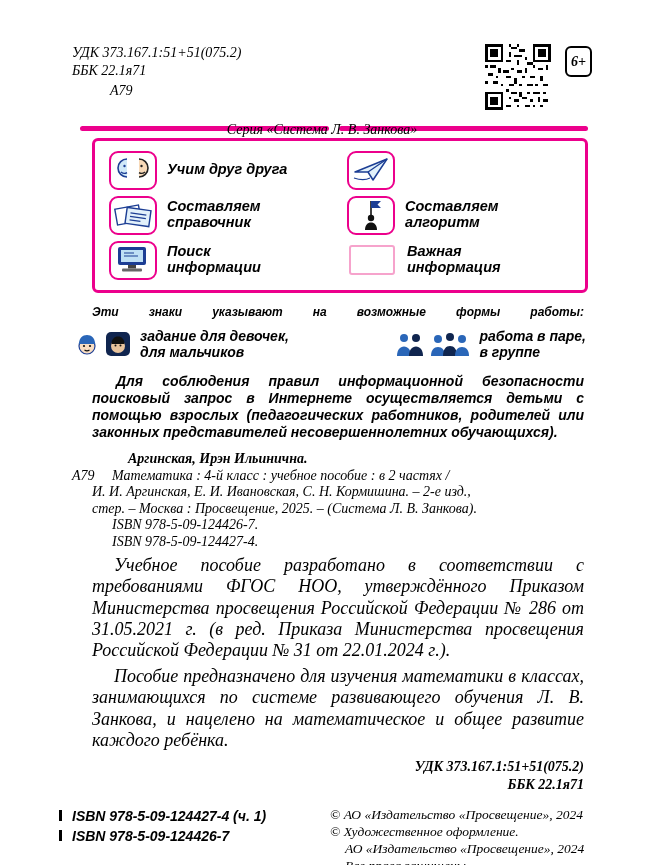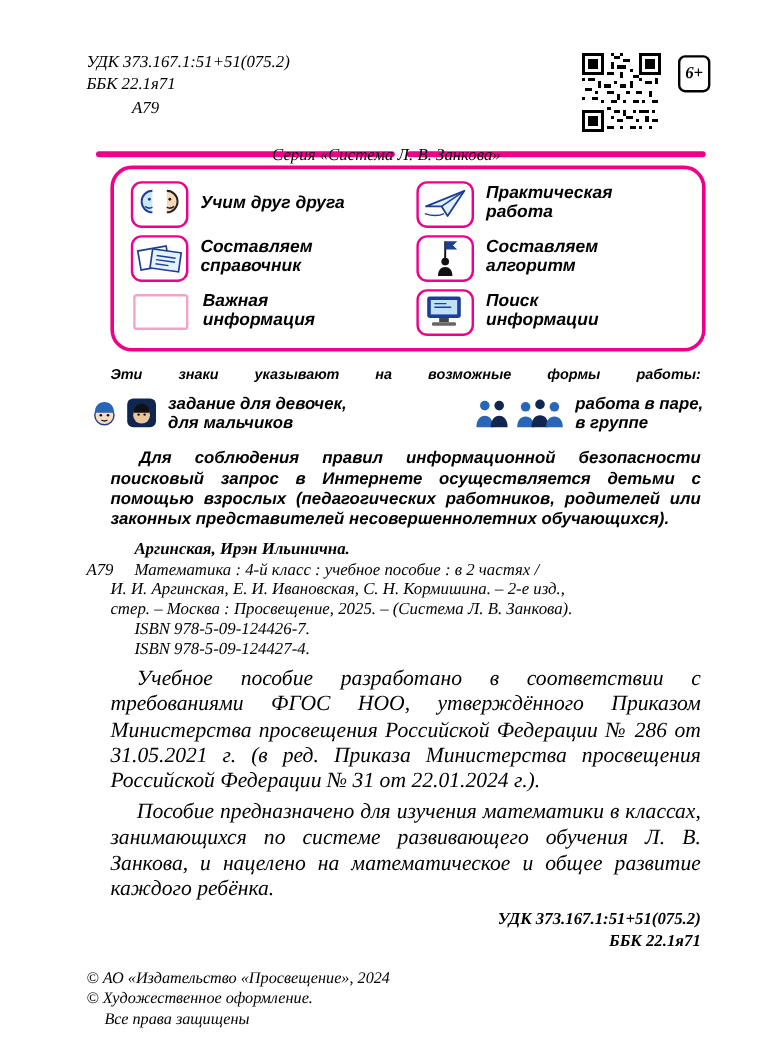--- a/index.html
+++ b/index.html
@@ -38,7 +38,7 @@
     font-size:18px;letter-spacing:.5px;word-spacing:8px;white-space:nowrap;
   }
   .legend-box{
-    margin:7px 4px 0 20px;border:3.5px solid var(--magenta);border-radius:18px;
+    margin:7px 4px 0 20px;border:3.5px solid var(--magenta);border-radius:6px;
     padding:9px 10px 10px 14px;
     display:grid;grid-template-columns:228px 1fr;column-gap:10px;row-gap:5px;
   }

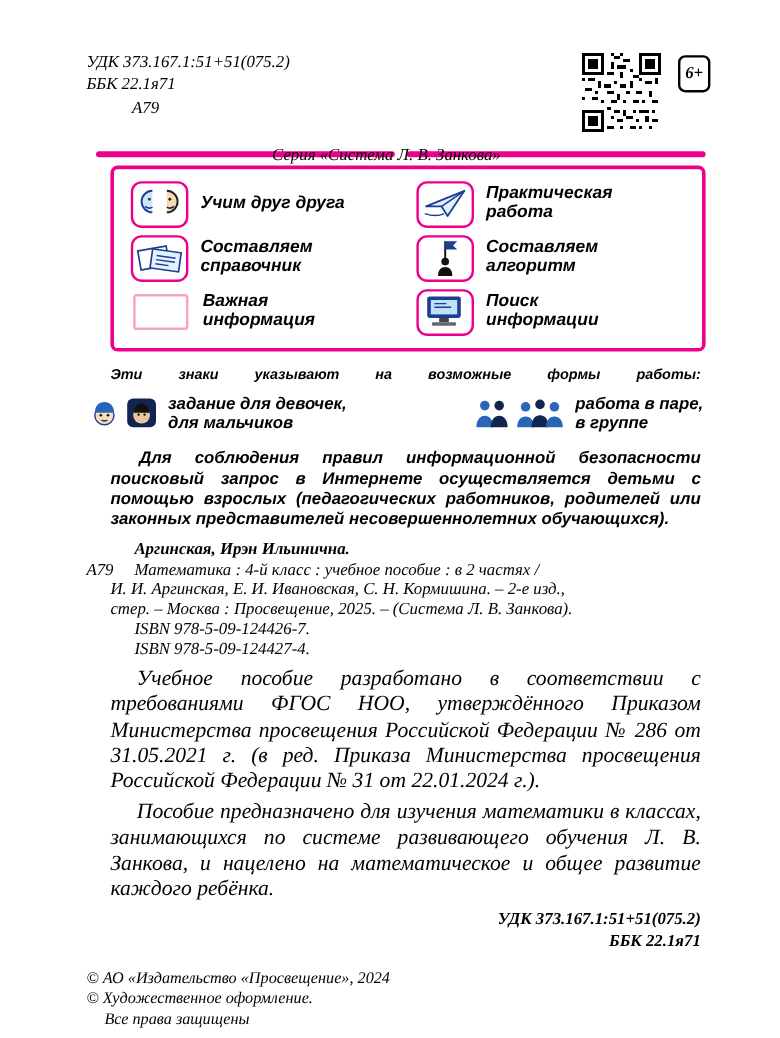--- a/index.html
+++ b/index.html
@@ -156,8 +156,6 @@
           <path d="M3 22c6 2 12 2 16 0" stroke="#1c3e94" stroke-width="1.1" fill="none"></path>
         </svg>
       </span>
-      <span class="legend-label">Практическая
-работа</span>
     </div>
     <div class="legend-item">
       <span class="icon-frame">

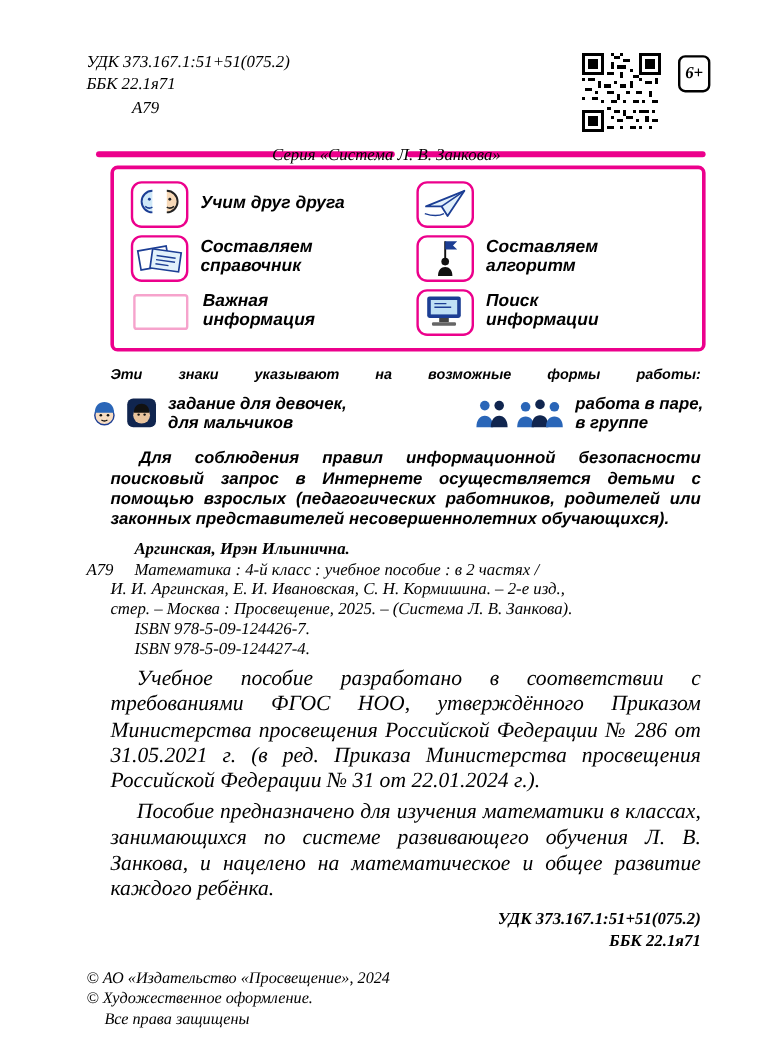--- a/index.html
+++ b/index.html
@@ -185,11 +185,6 @@
 алгоритм</span>
     </div>
     <div class="legend-item">
-      <span class="imp-rect"></span>
-      <span class="legend-label">Важная
-информация</span>
-    </div>
-    <div class="legend-item">
       <span class="icon-frame">
         <svg width="36" height="30" viewBox="0 0 36 30">
           <rect x="3" y="2" width="28" height="18" rx="2" fill="#1c3e94"></rect>
@@ -201,6 +196,11 @@
       </span>
       <span class="legend-label">Поиск
 информации</span>
+    </div>
+    <div class="legend-item">
+      <span class="imp-rect"></span>
+      <span class="legend-label">Важная
+информация</span>
     </div>
   </div>
 

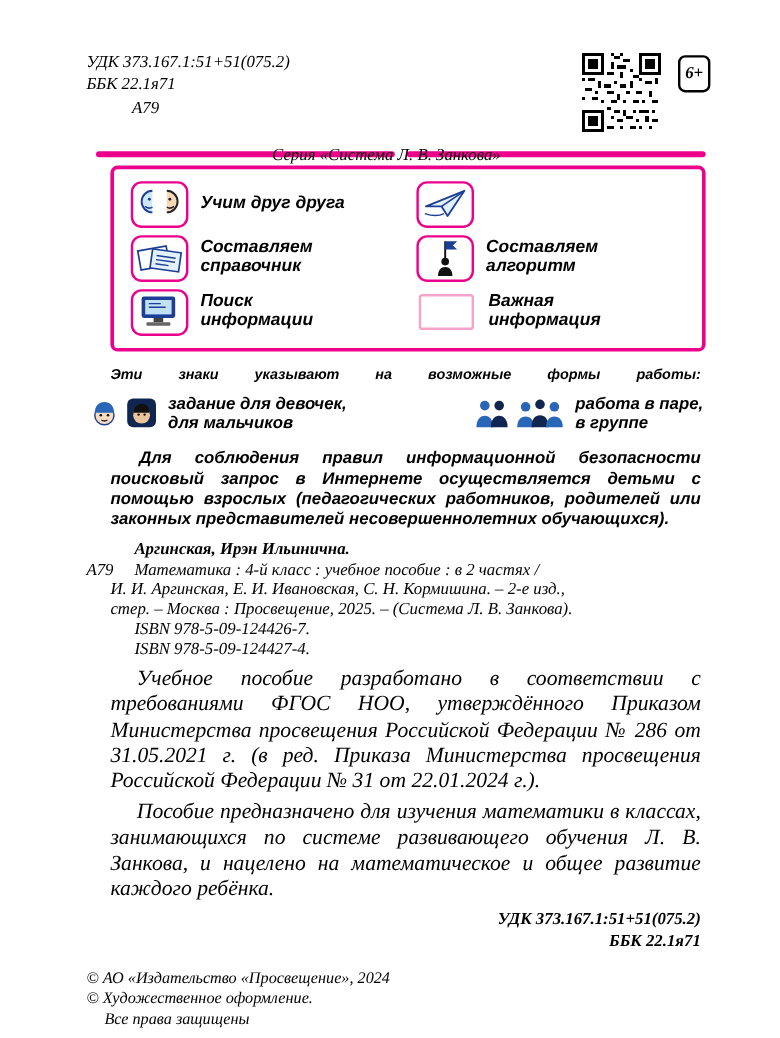--- a/index.html
+++ b/index.html
@@ -75,7 +75,7 @@
   }
 
   
-  .biblio-author{margin:9px 0 0 40px;font-size:14px;font-weight:bold;}
+  .biblio-author{margin:9px 0 0 56px;font-size:14px;font-weight:bold;}
   .biblio-entry{position:relative;padding-left:20px;font-size:14px;line-height:1.18;margin-top:1px;}
   .biblio-code{position:absolute;left:0;top:0;}
   .bl{padding-left:0;}

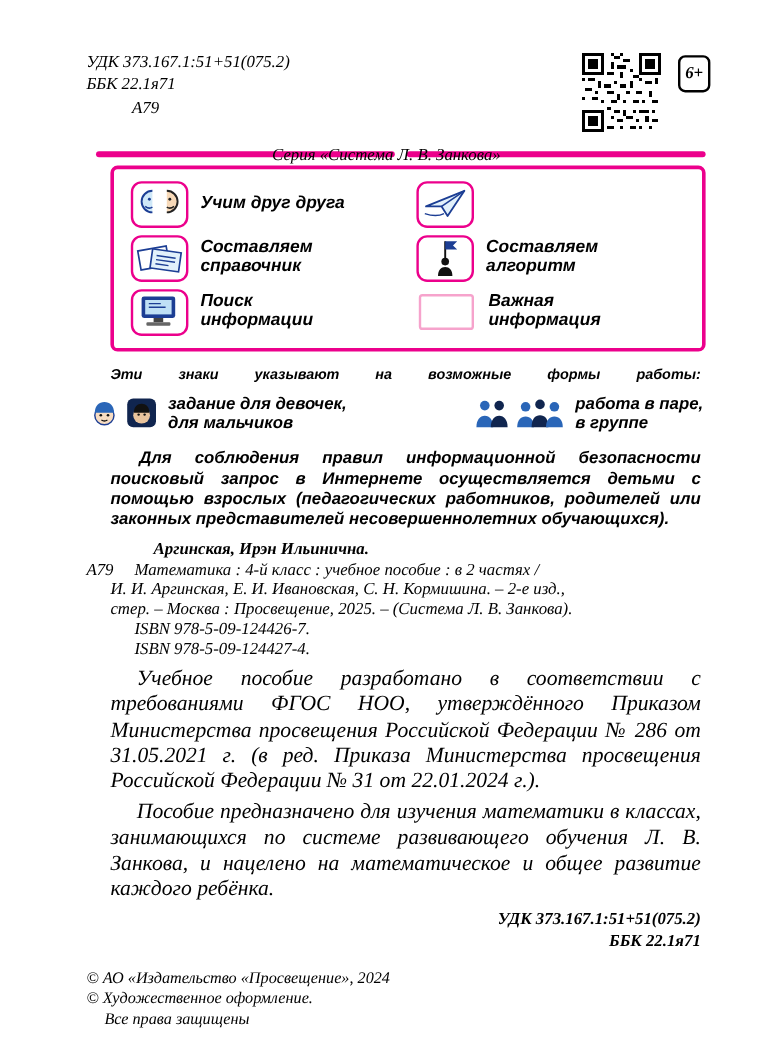--- a/index.html
+++ b/index.html
@@ -270,6 +270,14 @@
   </div>
 
   <div class="footer">
+    <div class="isbn-block">
+      <span class="isbn-marks">
+          <i></i>
+          <i></i>
+        </span>
+      <div>ISBN 978-5-09-124427-4 (ч. 1)</div>
+      <div>ISBN 978-5-09-124426-7</div>
+    </div>
     <div class="copy-block">
       <div>© АО «Издательство «Просвещение», 2024</div>
       <div>© Художественное оформление.</div>

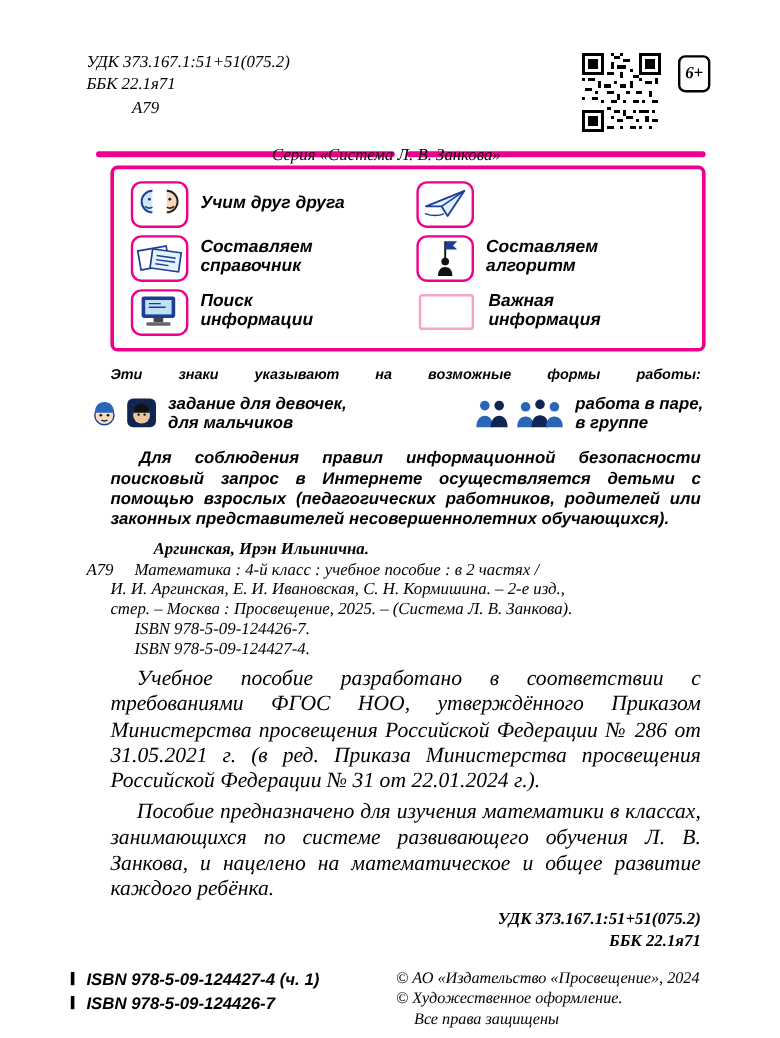--- a/index.html
+++ b/index.html
@@ -281,6 +281,7 @@
     <div class="copy-block">
       <div>© АО «Издательство «Просвещение», 2024</div>
       <div>© Художественное оформление.</div>
+      <div class="indented">АО «Издательство «Просвещение», 2024</div>
       <div class="indented">Все права защищены</div>
     </div>
   </div>

